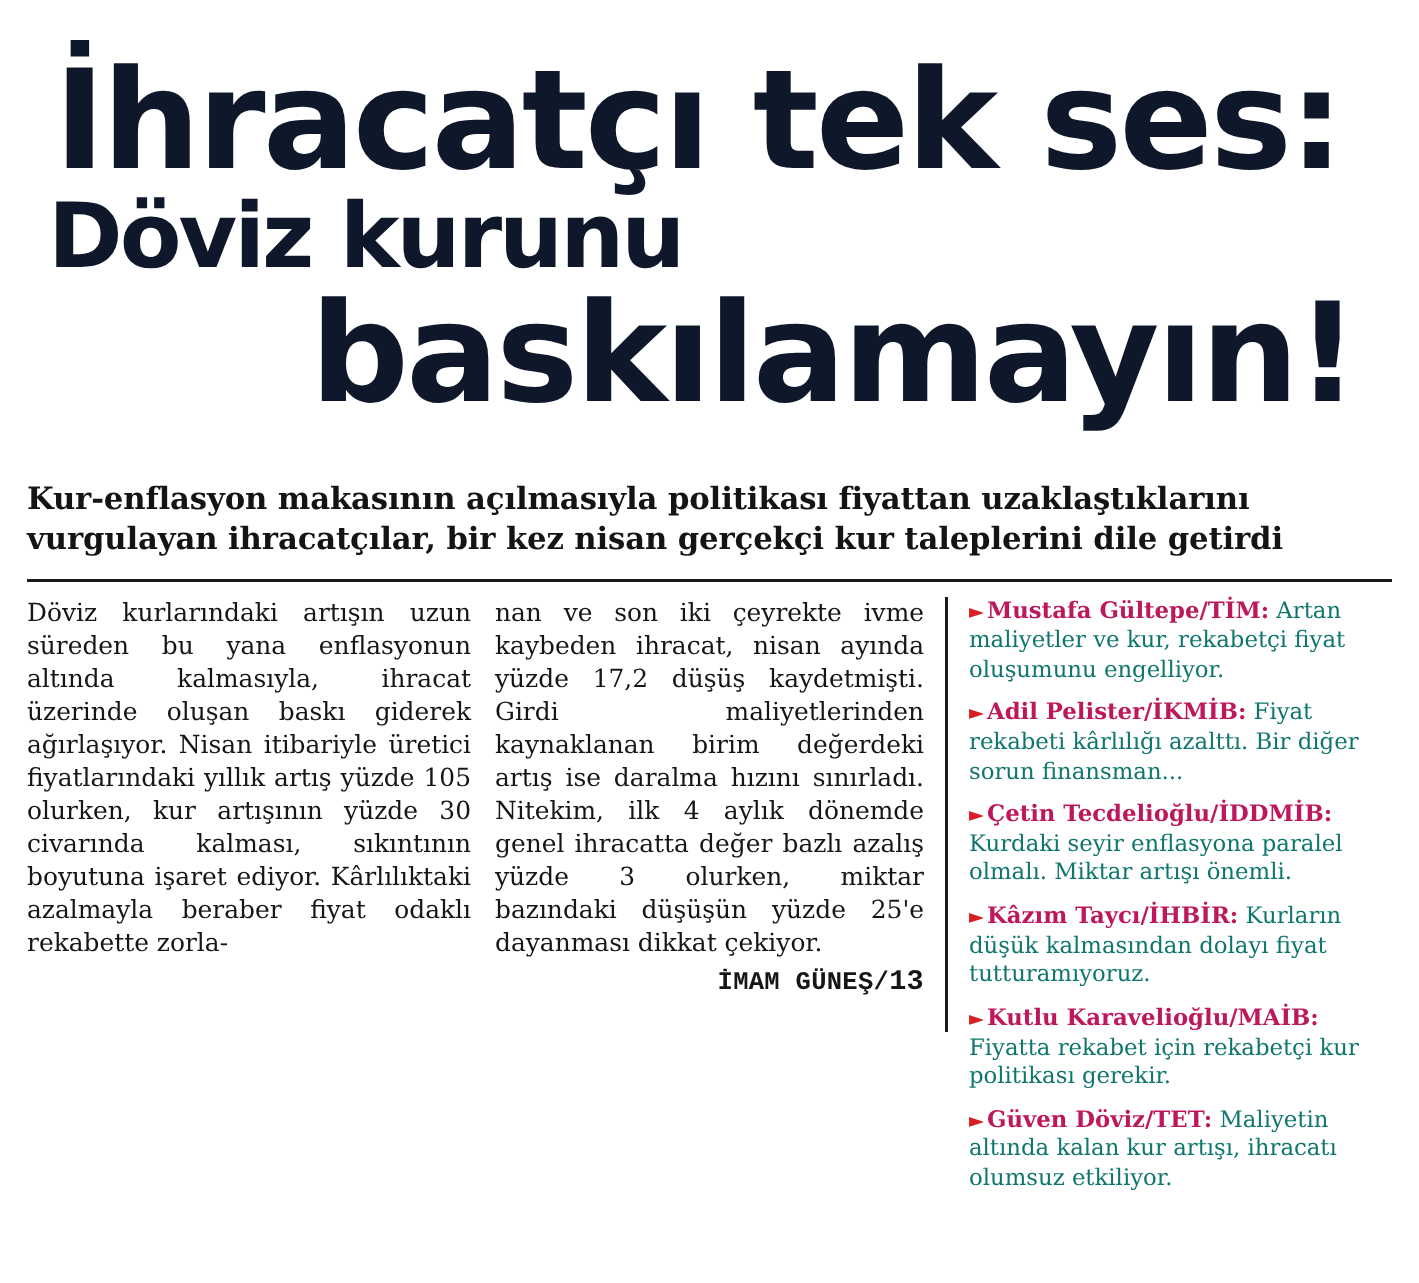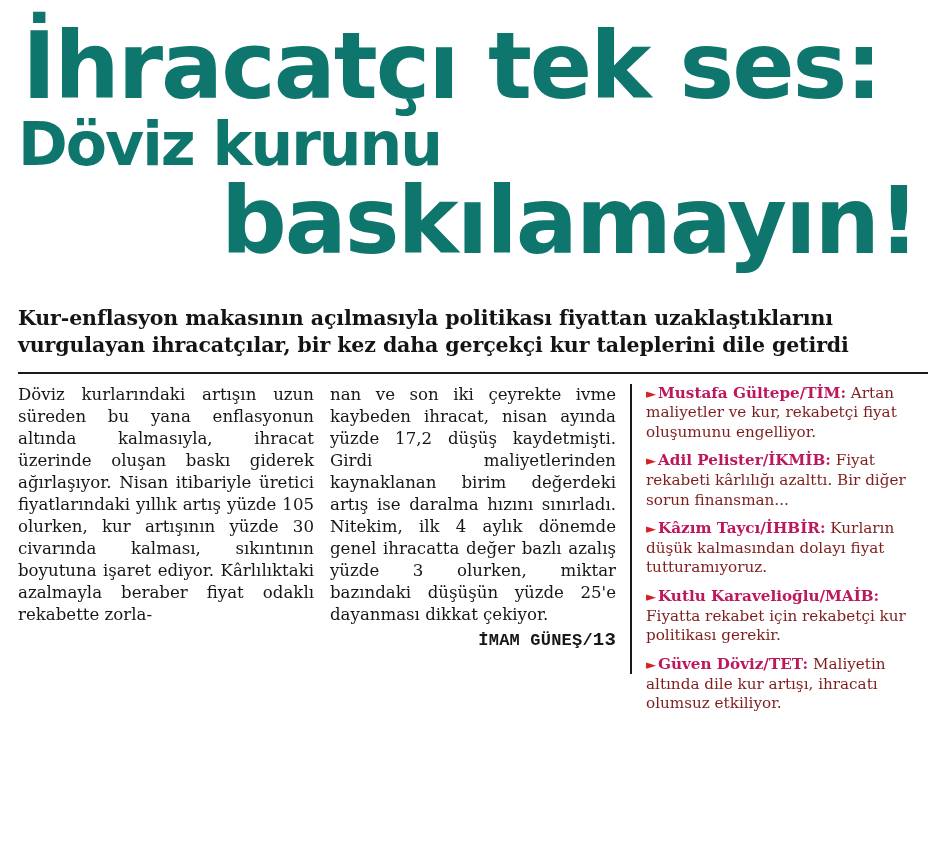--- a/index.html
+++ b/index.html
@@ -26,10 +26,10 @@
   .headline {
     font-family: "DejaVu Sans", sans-serif;
     font-weight: bold;
-    color: #0f766e;
+    color: #0f172a;
     letter-spacing: -2px;
     line-height: 0.97;
-    margin: 0;
+    margin: 14px;
   }
   .hl-line {
     display: block;

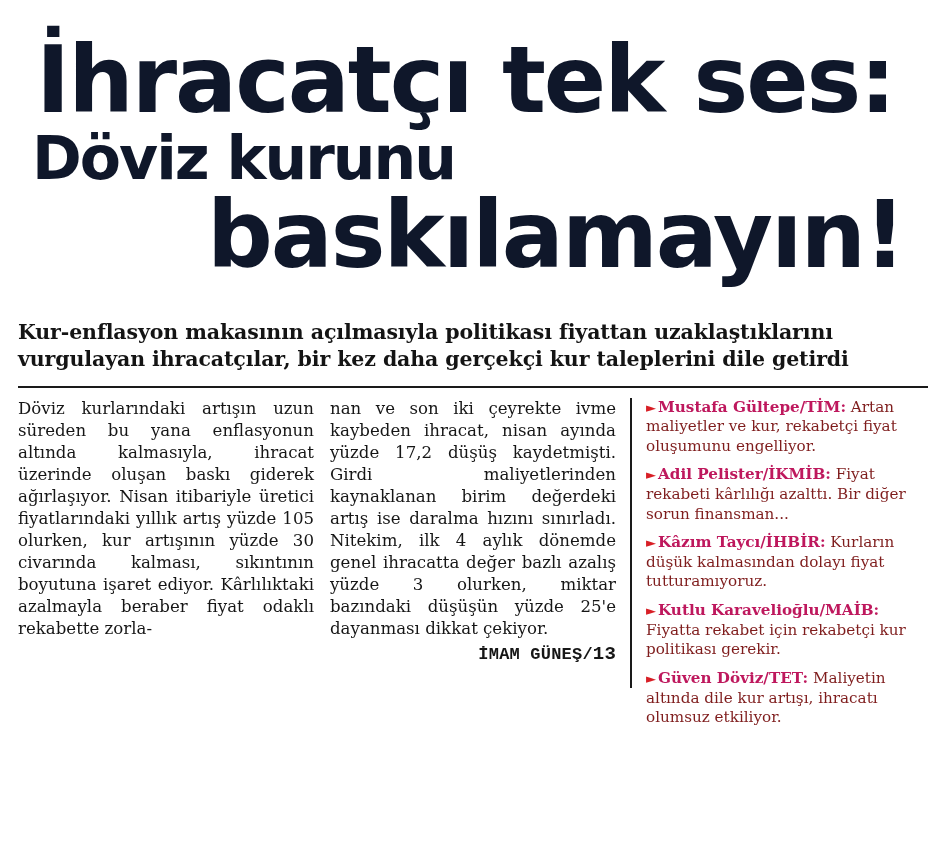--- a/index.html
+++ b/index.html
@@ -157,7 +157,7 @@
 
   <div class="deck">
     <span class="deck-line">Kur-enflasyon makasının açılmasıyla politikası fiyattan uzaklaştıklarını</span>
-    <span class="deck-line">vurgulayan ihracatçılar, bir kez daha gerçekçi kur taleplerini dile getirdi</span>
+    <span class="deck-line">vurgulayan ihracatçılar, bir kez nisan gerçekçi kur taleplerini dile getirdi</span>
   </div>
 
   <hr class="rule">

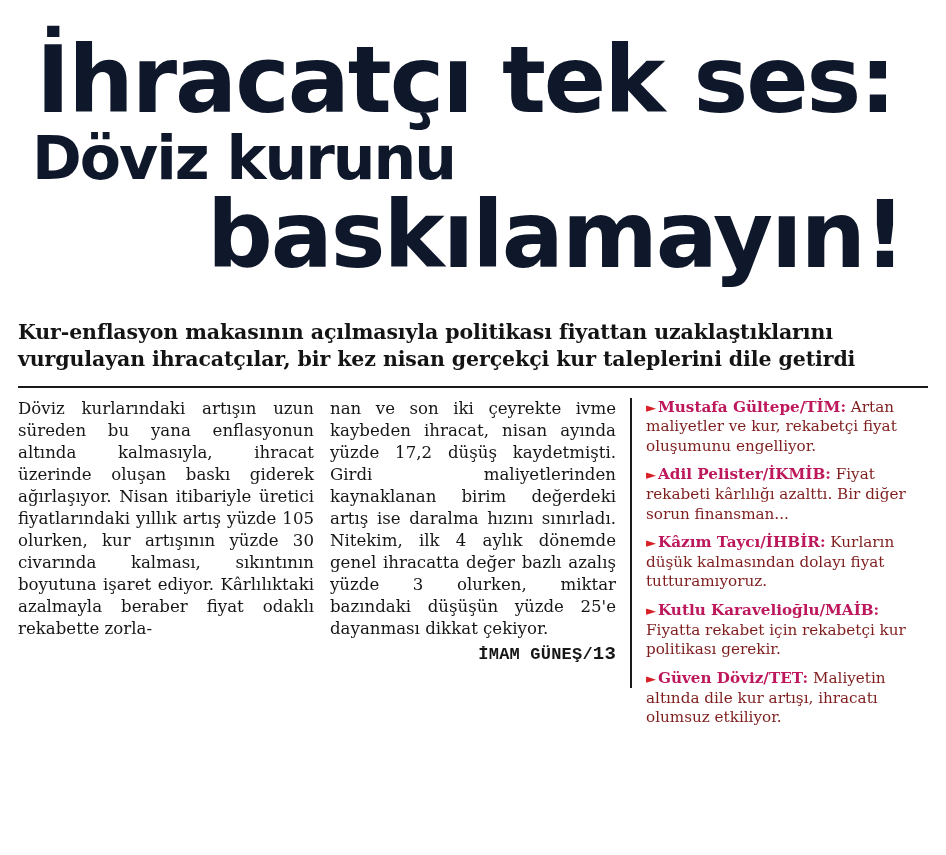--- a/index.html
+++ b/index.html
@@ -141,7 +141,7 @@
     color: #be185d;
   }
   .q-text {
-    color: #7f1d1d;
+    color: #0f766e;
   }
 </style>
 </head>

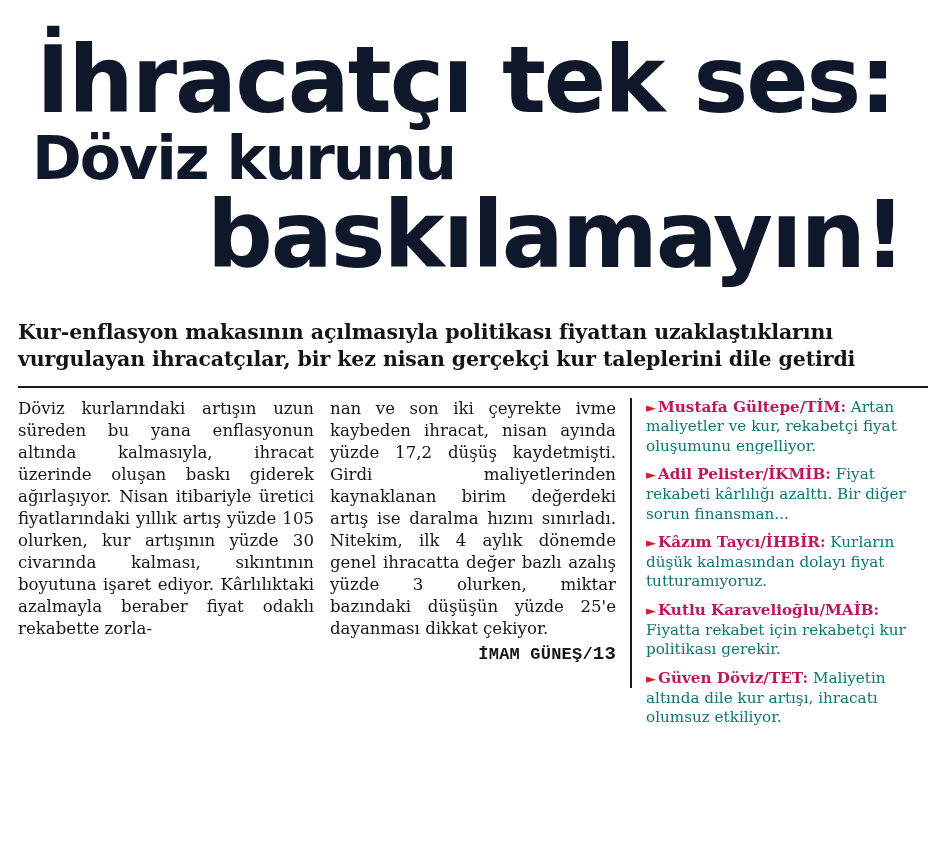--- a/index.html
+++ b/index.html
@@ -181,6 +181,9 @@
         <span class="bullet" style="color: rgb(216, 31, 38);">►</span><span class="q-name">Adil Pelister/İKMİB:</span><span class="q-text"> Fiyat rekabeti kârlılığı azalttı. Bir diğer sorun finansman...</span>
       </div>
 
+      <div class="quote-item">
+        <span class="bullet" style="color: rgb(216, 31, 38);">►</span><span class="q-name">Çetin Tecdelioğlu/İDDMİB:</span><span class="q-text"> Kurdaki seyir enflasyona paralel olmalı. Miktar artışı önemli.</span>
+      </div>
 
       <div class="quote-item">
         <span class="bullet" style="color: rgb(216, 31, 38);">►</span><span class="q-name">Kâzım Taycı/İHBİR:</span><span class="q-text"> Kurların düşük kalmasından dolayı fiyat tutturamıyoruz.</span>

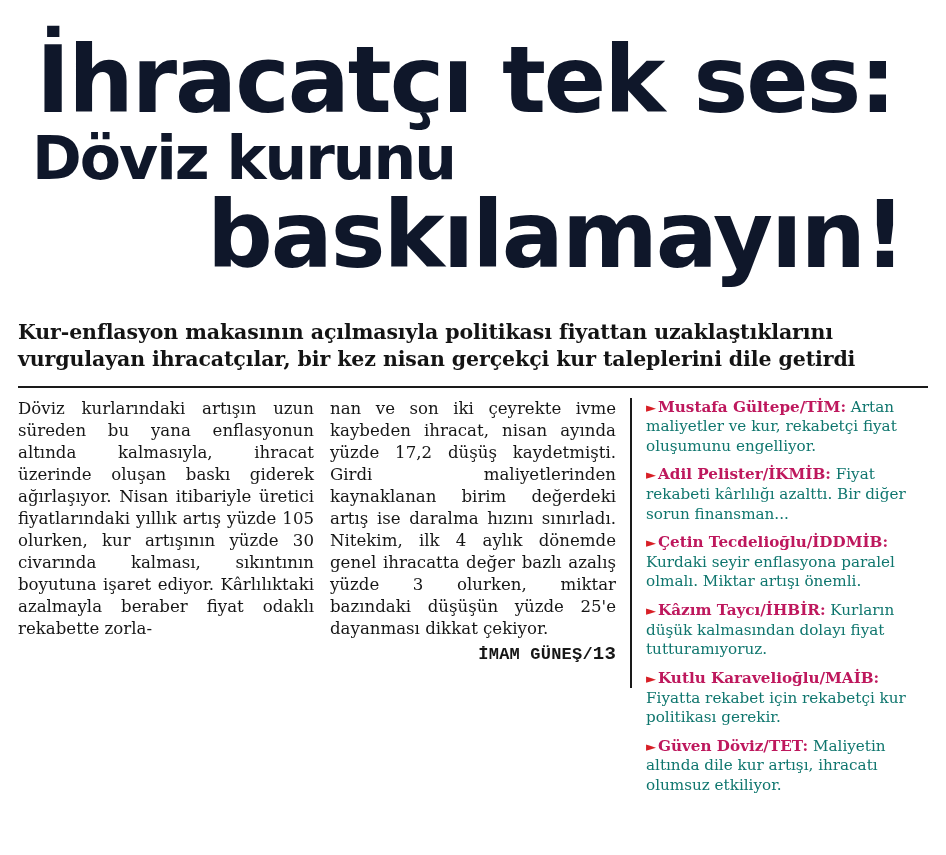--- a/index.html
+++ b/index.html
@@ -194,7 +194,7 @@
       </div>
 
       <div class="quote-item">
-        <span class="bullet" style="color: rgb(216, 31, 38);">►</span><span class="q-name">Güven Döviz/TET:</span><span class="q-text"> Maliyetin altında dile kur artışı, ihracatı olumsuz etkiliyor.</span>
+        <span class="bullet" style="color: rgb(216, 31, 38);">►</span><span class="q-name">Güven Döviz/TET:</span><span class="q-text"> Maliyetin altında kalan kur artışı, ihracatı olumsuz etkiliyor.</span>
       </div>
 
     </div>

